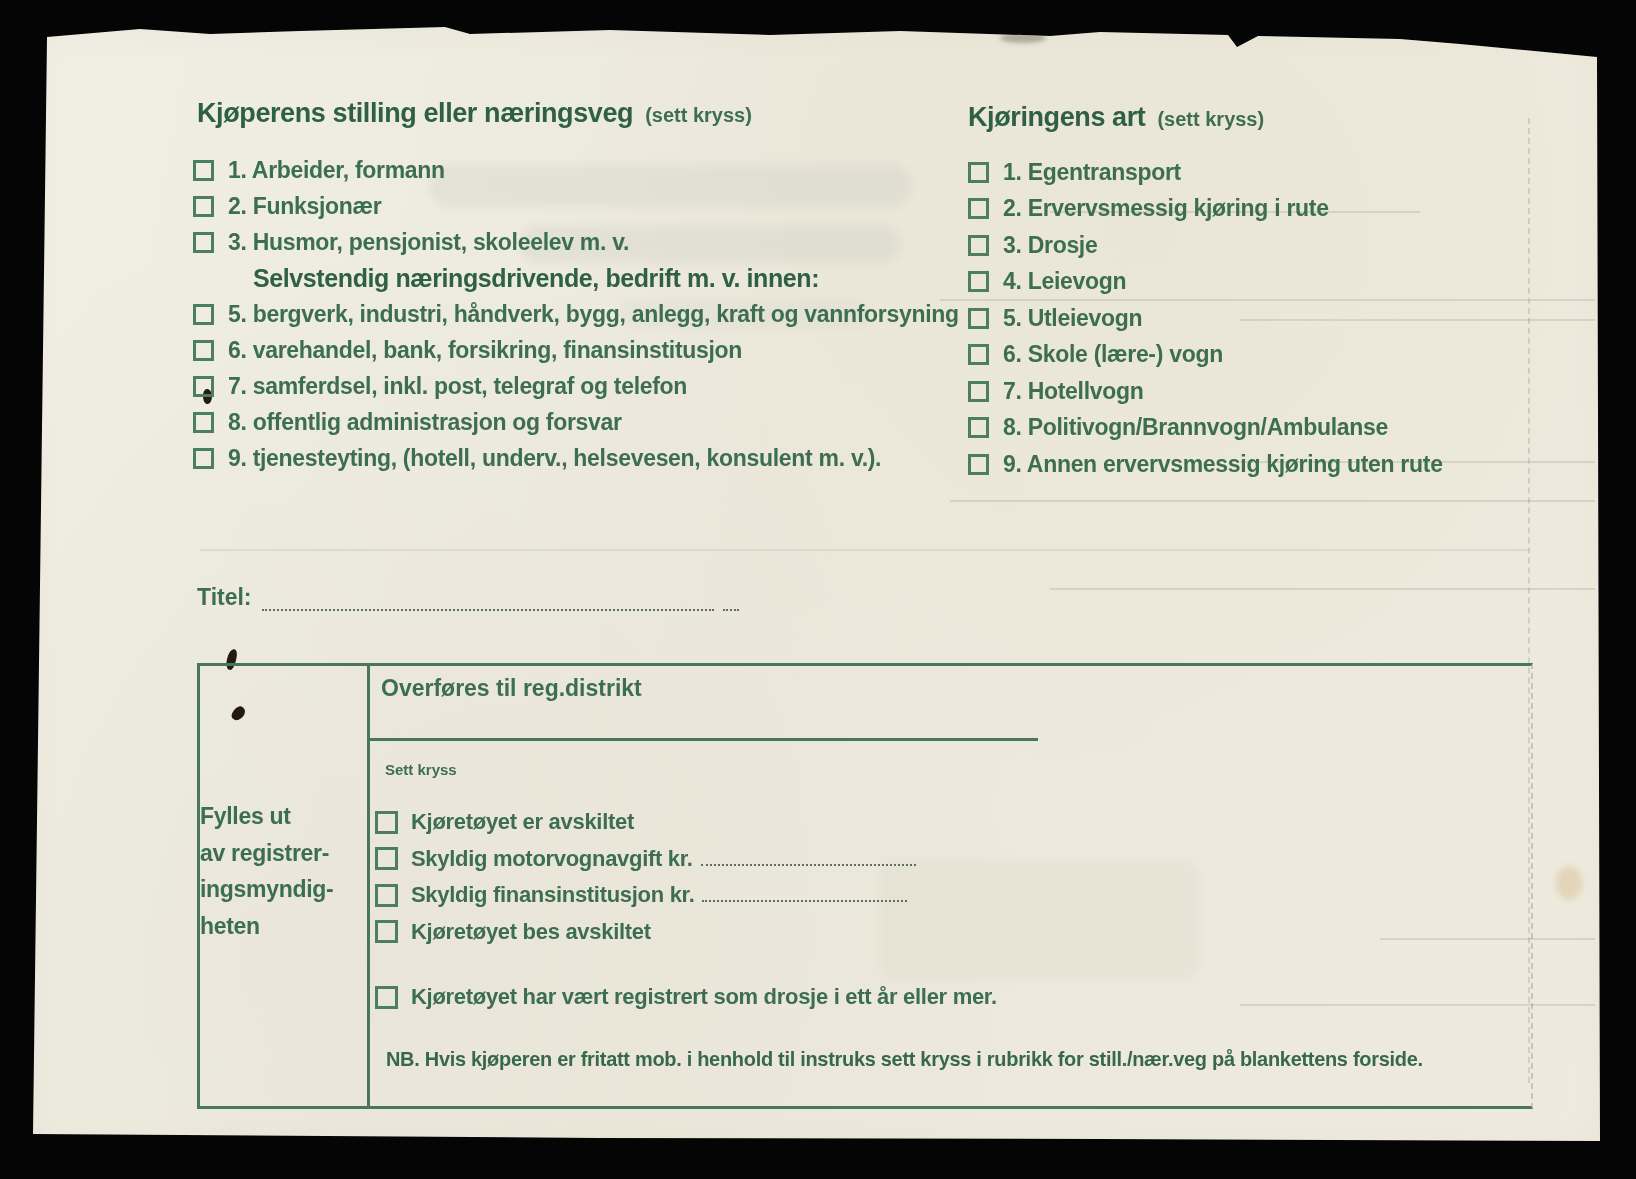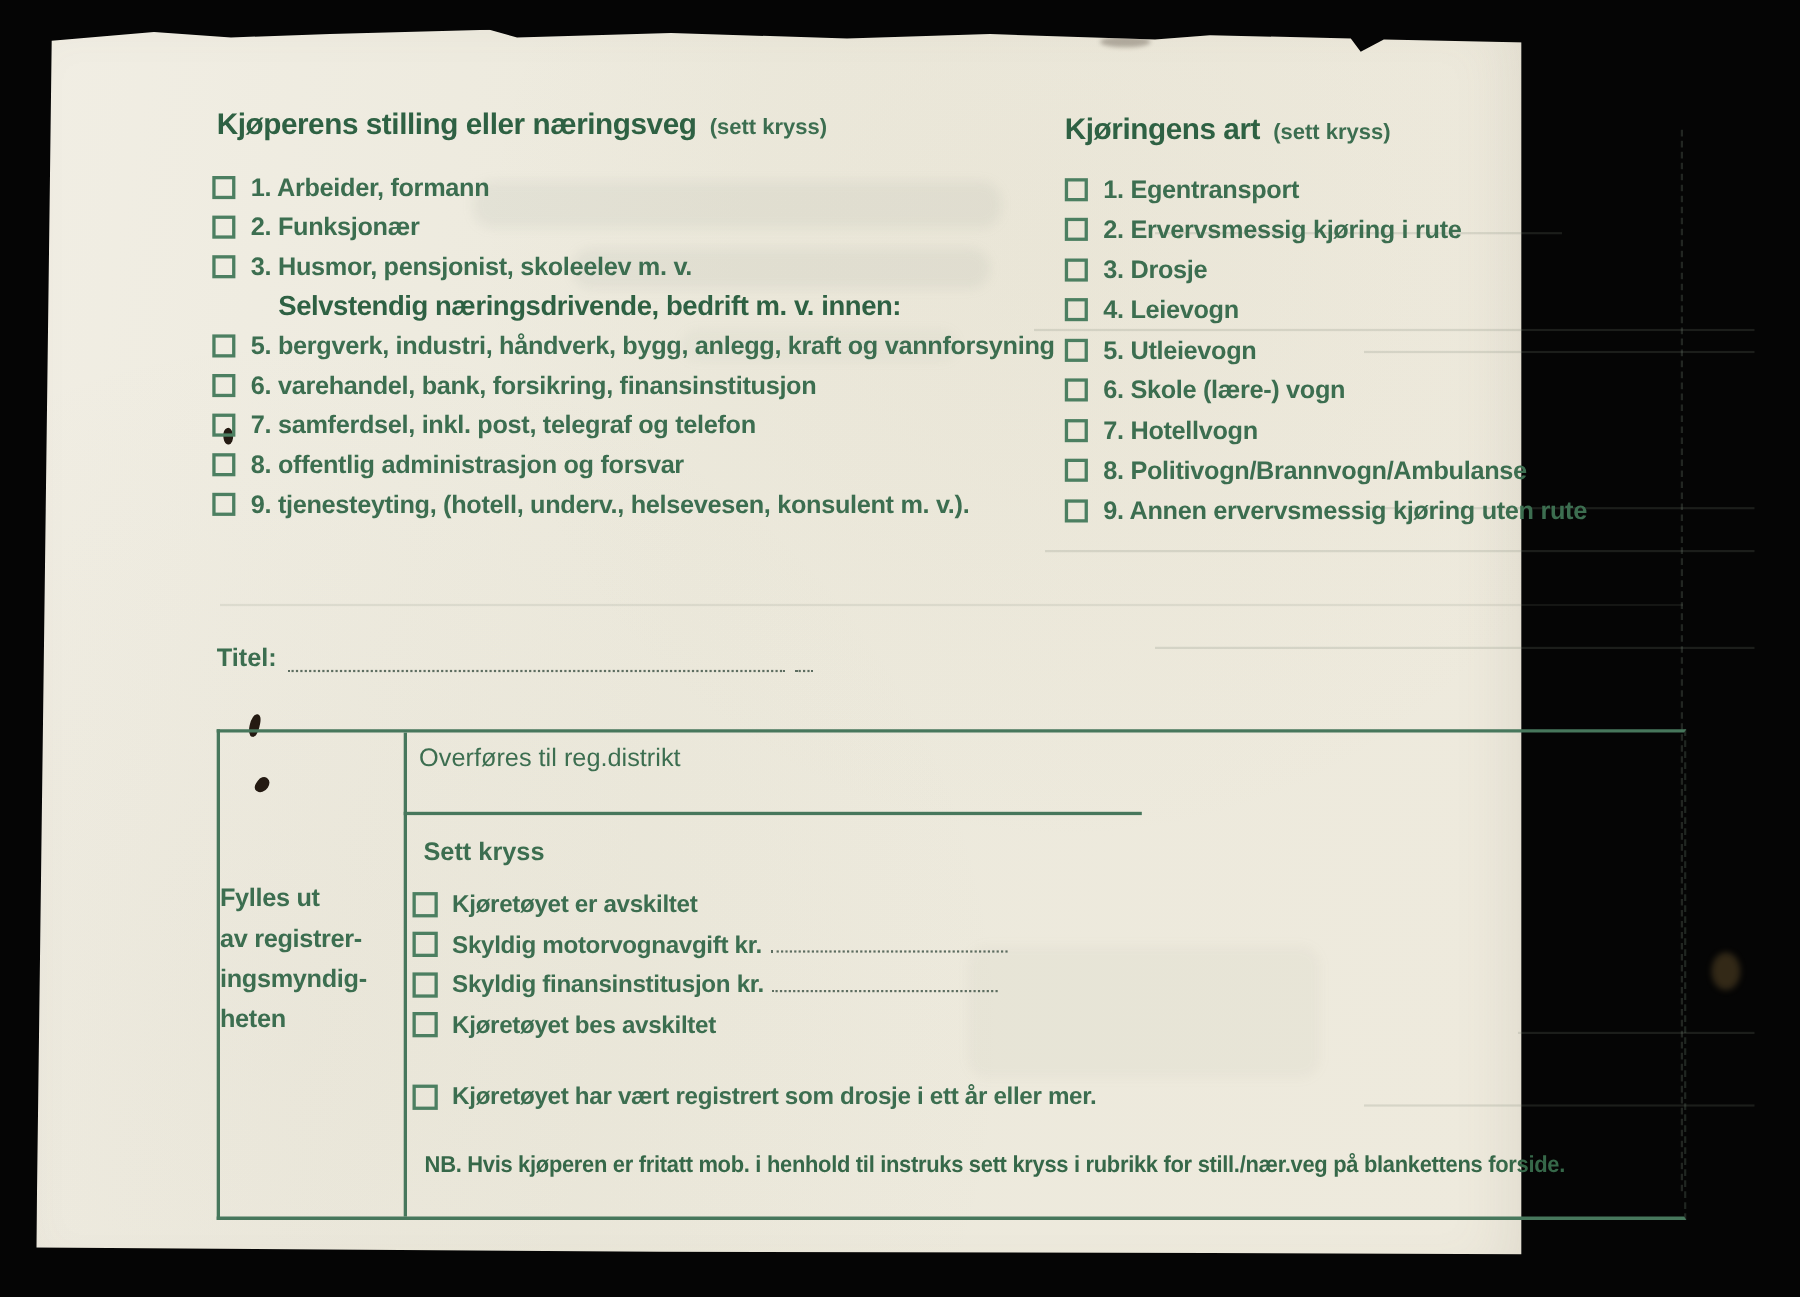--- a/index.html
+++ b/index.html
@@ -6,7 +6,7 @@
   .scene{position:relative;width:1636px;height:1179px;background:#050505;overflow:hidden;
          font-family:"Liberation Sans",sans-serif;}
   
-  .paper{position:absolute;left:0;top:0;width:1383px;height:1179px;
+  .paper{position:absolute;left:0;top:0;width:1636px;height:1179px;
     background:linear-gradient(100deg,#f1eee4 0%,#ece9dc 45%,#eeeadd 100%);
     clip-path:polygon(47px 37px,140px 29px,210px 34px,300px 31px,445px 27px,470px 34px,
       610px 30px,770px 35px,900px 31px,1050px 36px,1100px 32px,1228px 35px,1237px 47px,

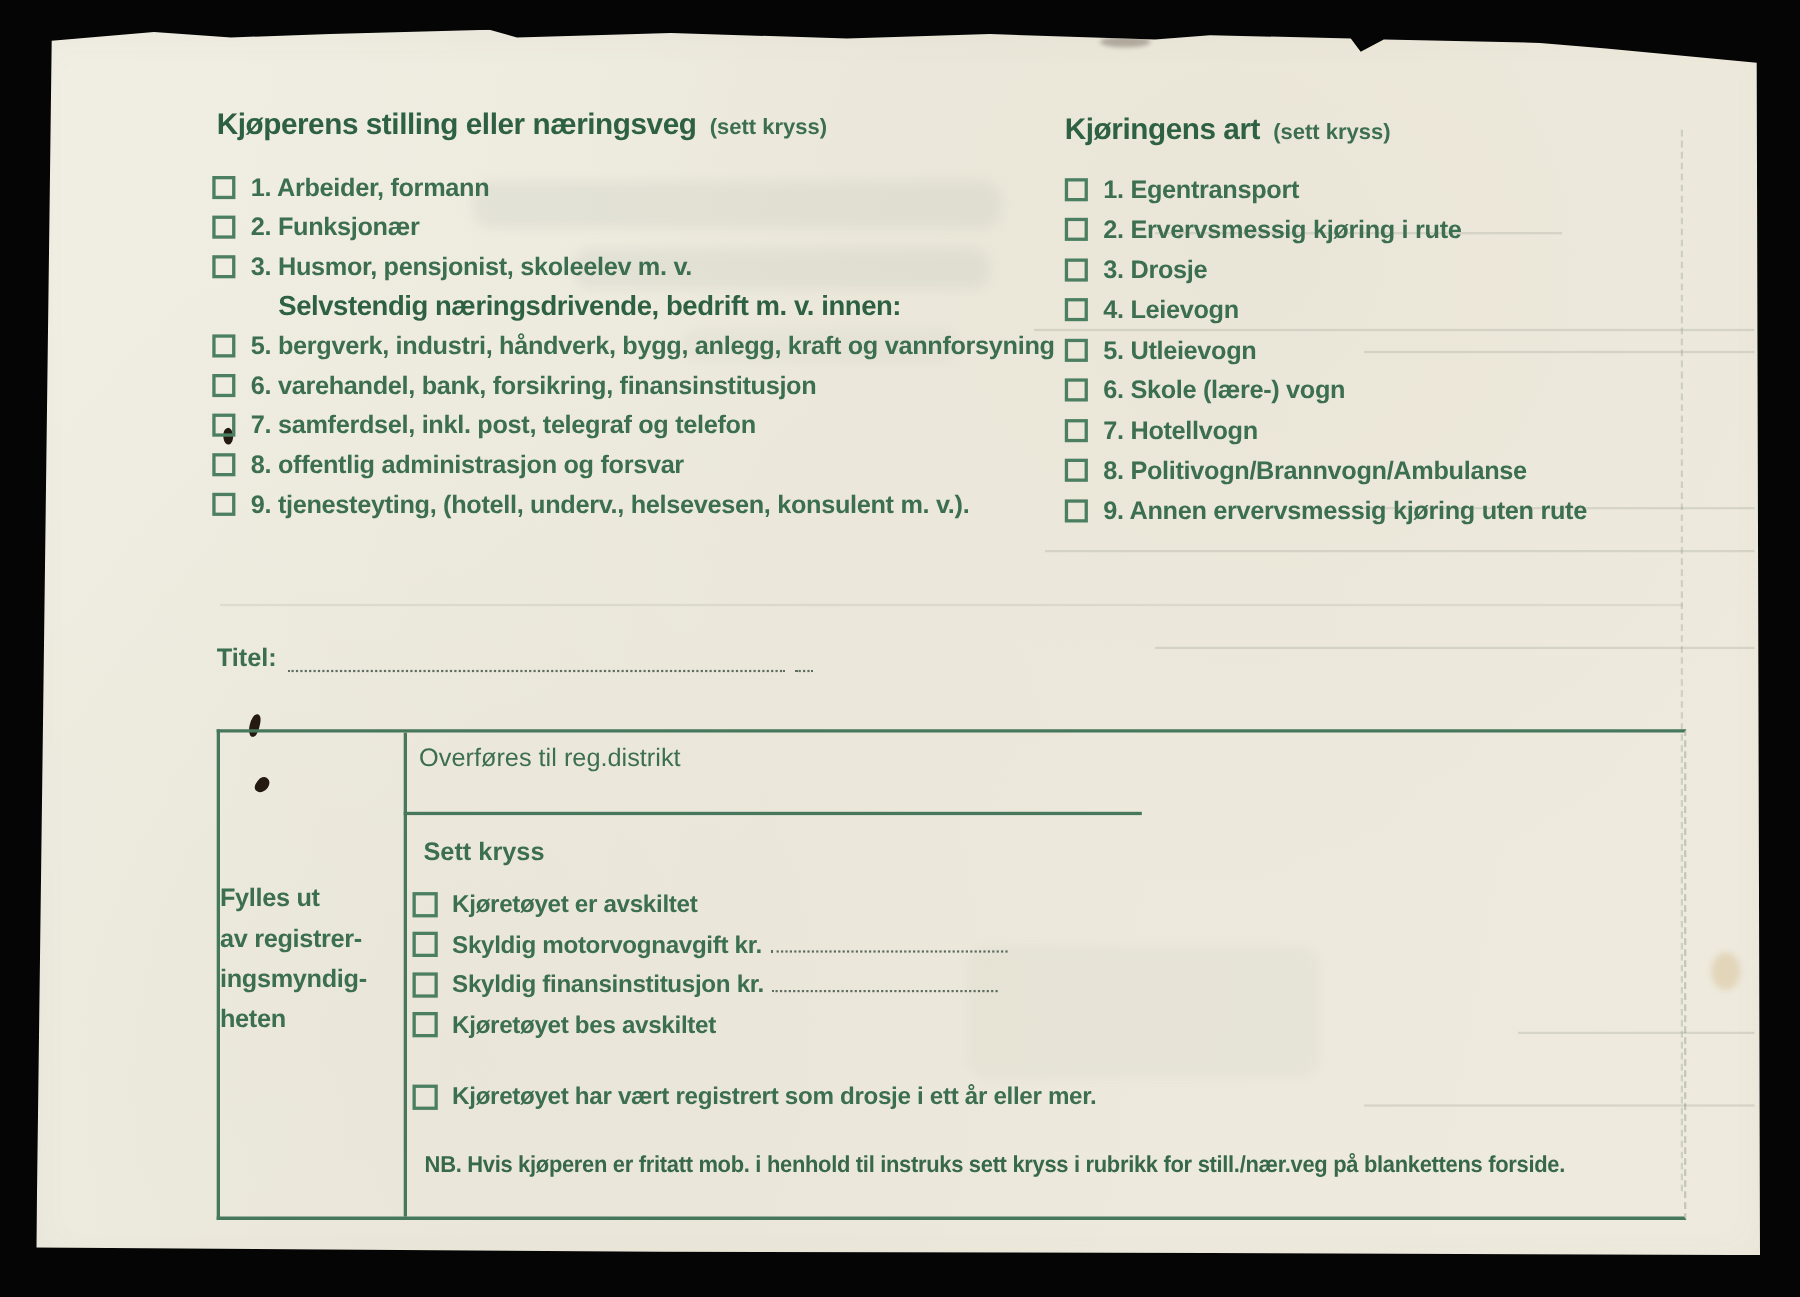--- a/index.html
+++ b/index.html
@@ -41,7 +41,7 @@
   .regbox .divider{position:absolute;left:167px;top:0;bottom:0;width:2.5px;background:#47775c;}
   .regbox .sidelabel{position:absolute;left:0;top:132px;width:167px;text-align:left;
     font-size:23px;font-weight:bold;color:#3c6e50;line-height:36.5px;letter-spacing:-.3px;}
-  .regbox .transfer{position:absolute;left:181px;top:9px;font-size:23px;font-weight:normal;color:#3c6e50;}
+  .regbox .transfer{position:absolute;left:181px;top:9px;font-size:23px;font-weight:bold;color:#3c6e50;}
   .regbox .hline{position:absolute;left:167px;top:72px;width:671px;height:2.5px;background:#47775c;}
   .regbox .settkryss{position:absolute;left:185px;top:95px;font-size:23px;font-weight:bold;color:#3c6e50;}
   .regbox .checks{position:absolute;left:175px;top:138px;}

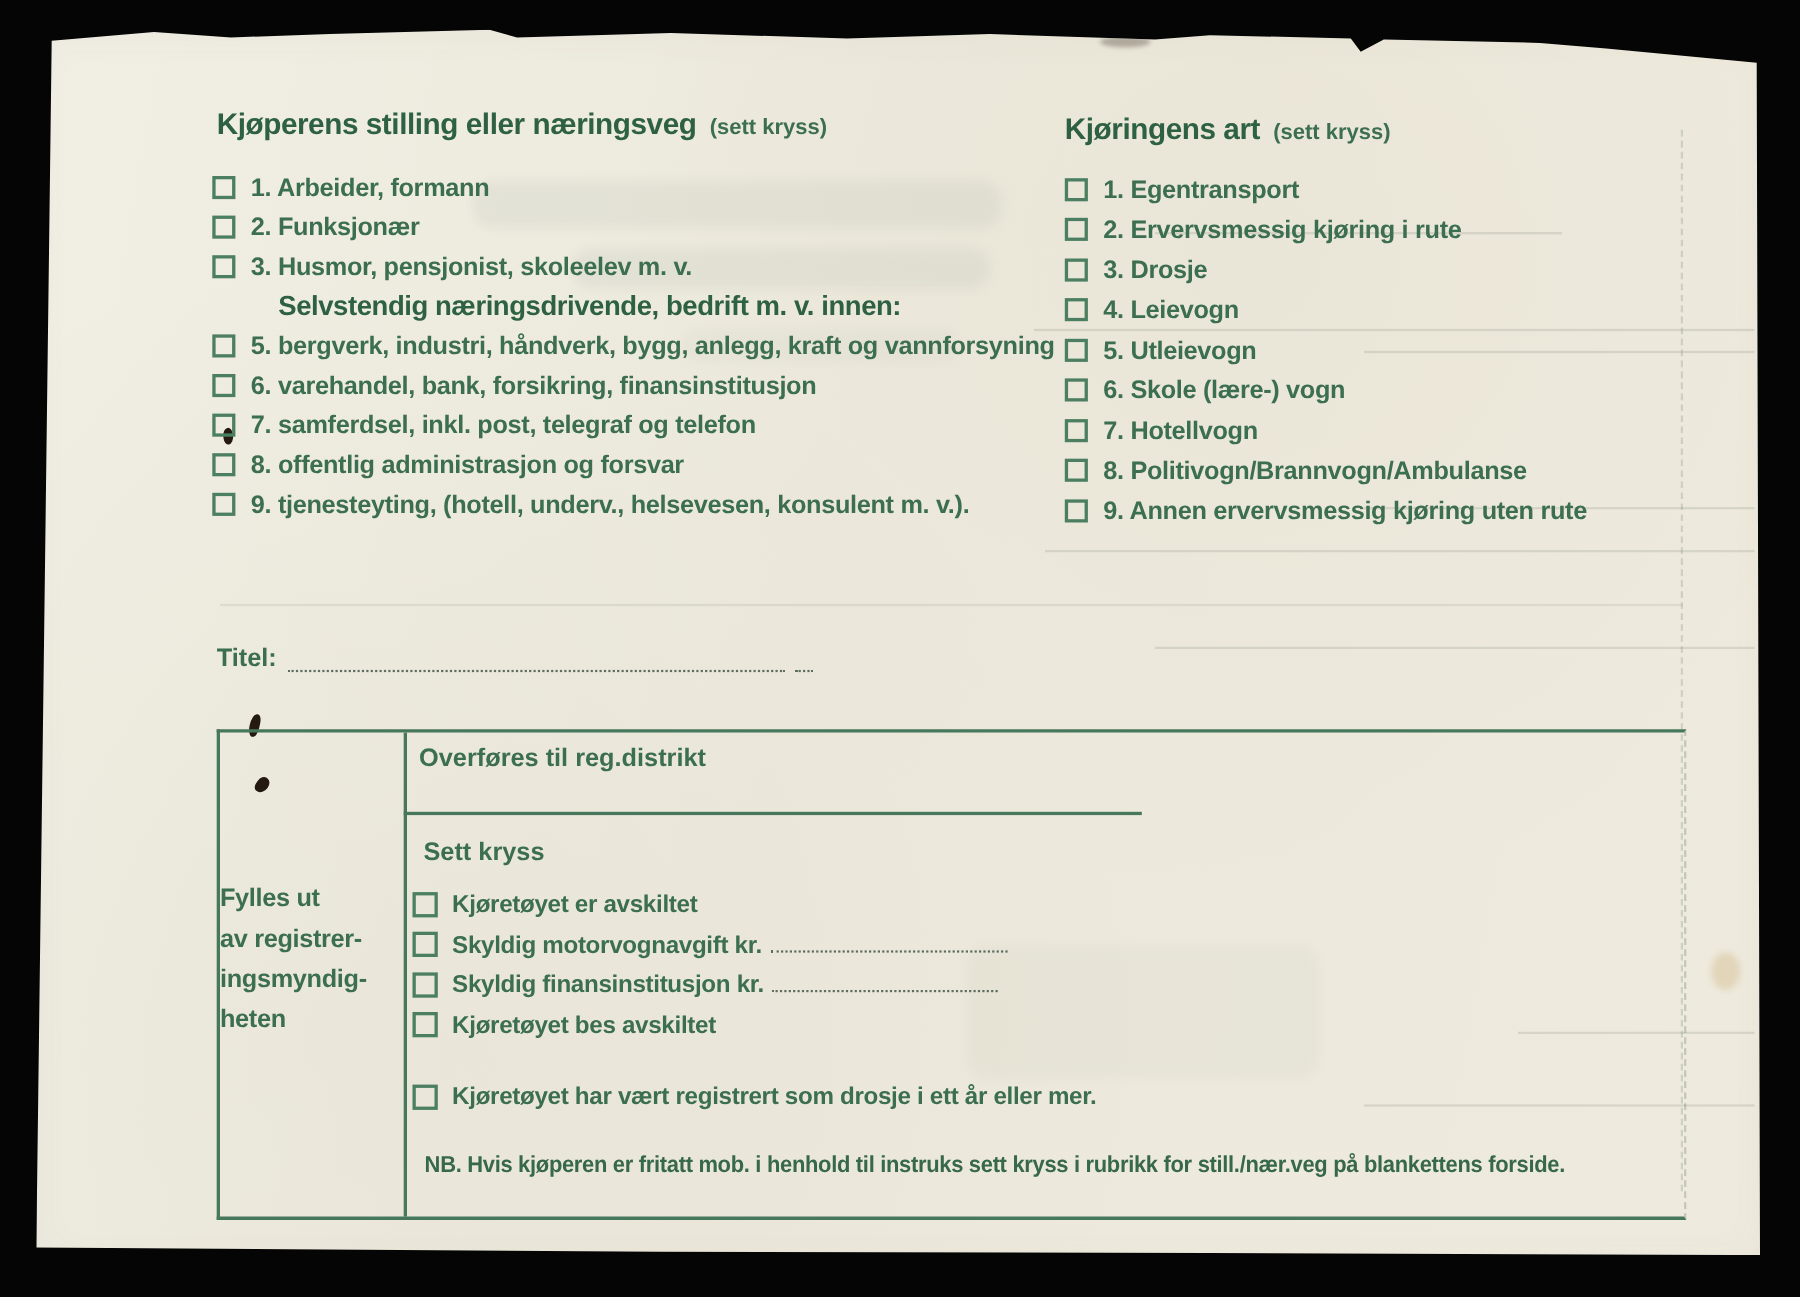--- a/index.html
+++ b/index.html
@@ -43,7 +43,7 @@
     font-size:23px;font-weight:bold;color:#3c6e50;line-height:36.5px;letter-spacing:-.3px;}
   .regbox .transfer{position:absolute;left:181px;top:9px;font-size:23px;font-weight:bold;color:#3c6e50;}
   .regbox .hline{position:absolute;left:167px;top:72px;width:671px;height:2.5px;background:#47775c;}
-  .regbox .settkryss{position:absolute;left:185px;top:95px;font-size:23px;font-weight:bold;color:#3c6e50;}
+  .regbox .settkryss{position:absolute;left:185px;top:95px;font-size:15px;font-weight:bold;color:#3c6e50;}
   .regbox .checks{position:absolute;left:175px;top:138px;}
   .regbox .cb{width:23px;height:23px;}
   .regbox .lbl{margin-left:13px;font-size:22px;}

